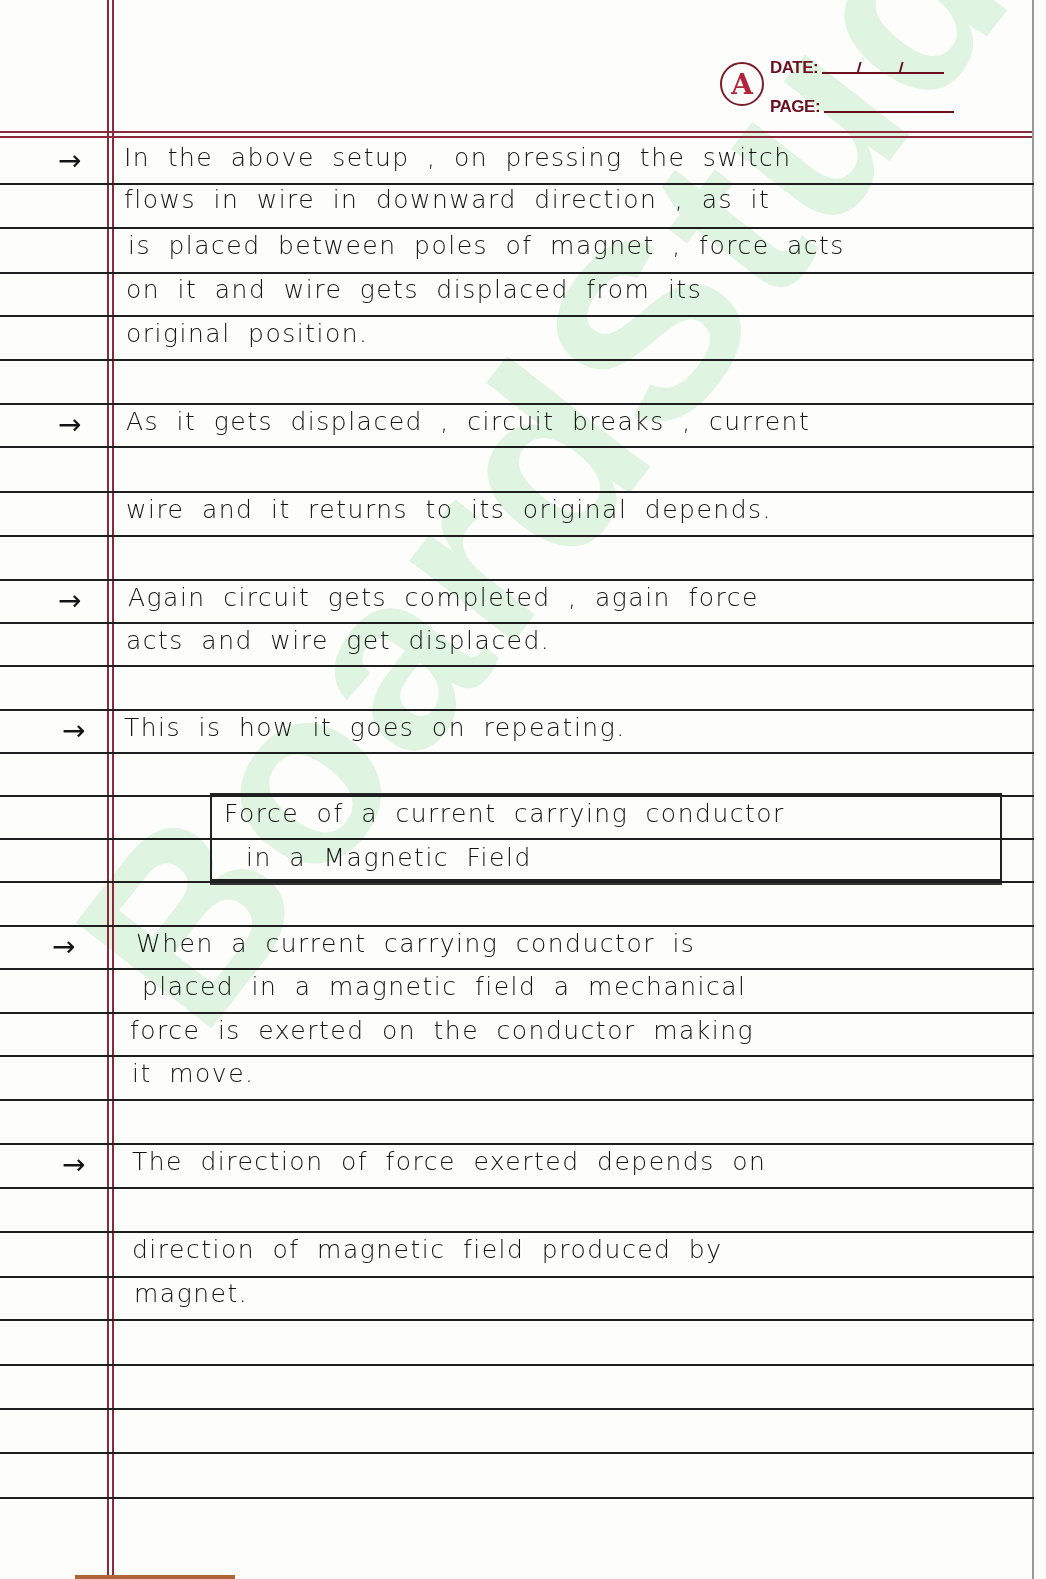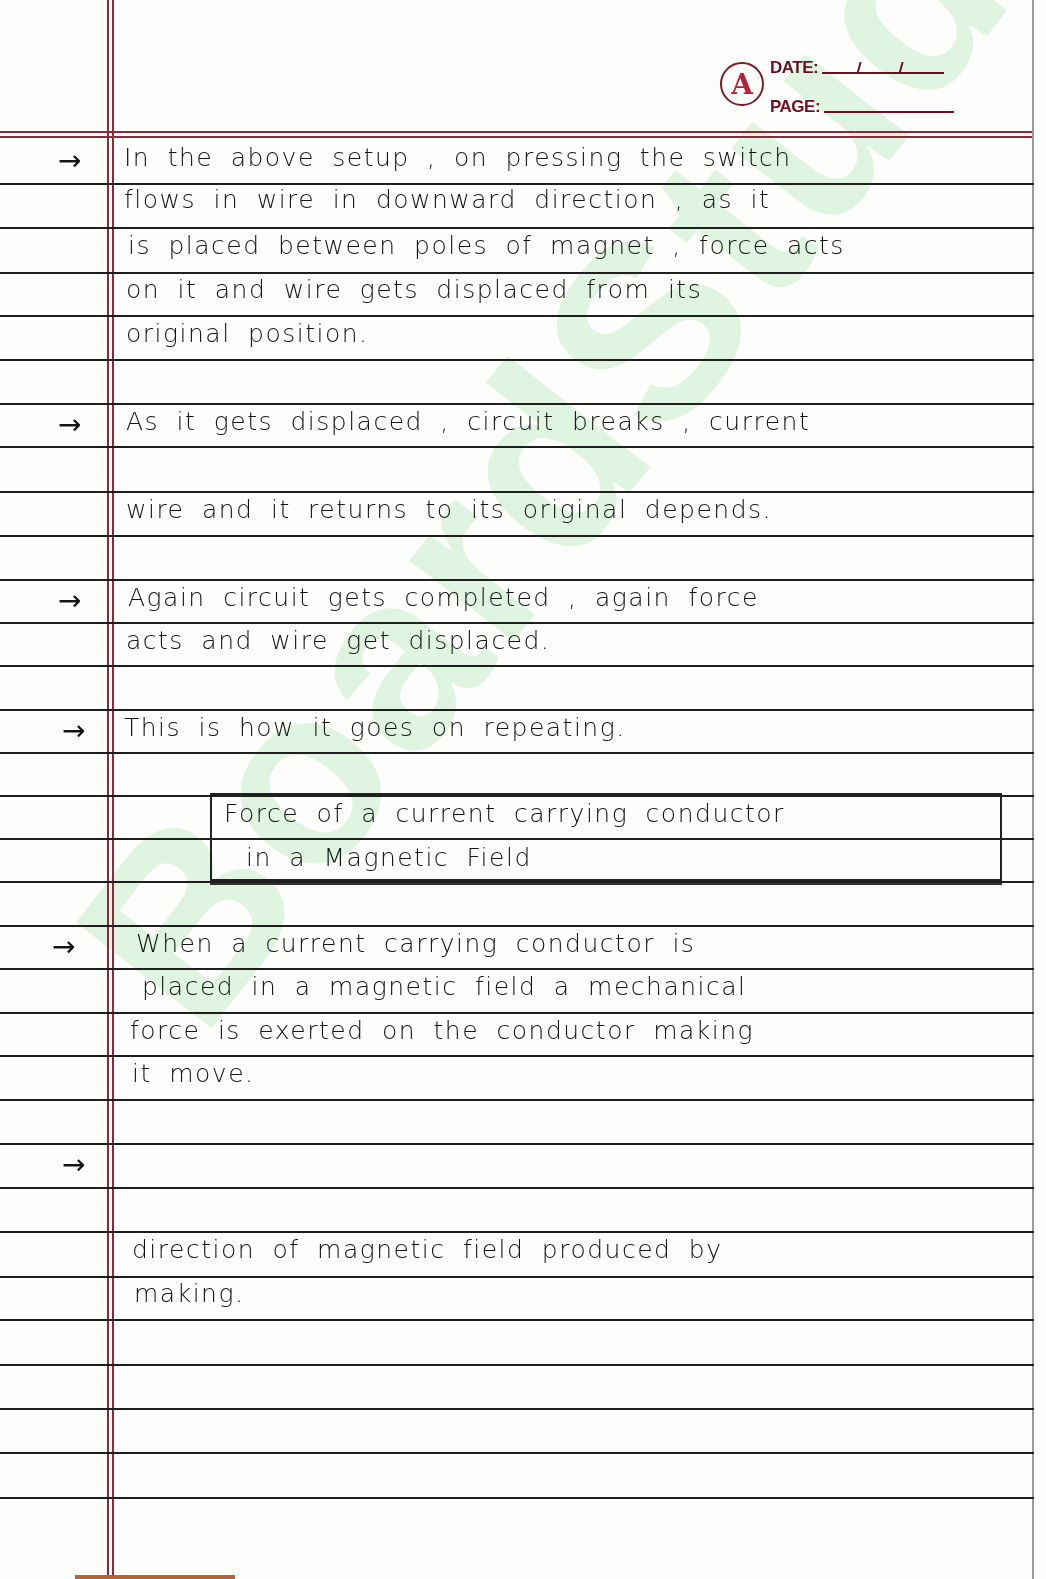--- a/index.html
+++ b/index.html
@@ -153,6 +153,7 @@
   <div class="hand" style="left:132px; top:1059px">it move.</div>
 
   <div class="arrow" style="left:62px; top:1148px">→</div>
+  <div class="hand" style="left:132px; top:1147px">The direction of force exerted depends on</div>
   <div class="hand" style="left:132px; top:1235px">direction of magnetic field produced by</div>
   <div class="hand" style="left:134px; top:1279px">making.</div>
 

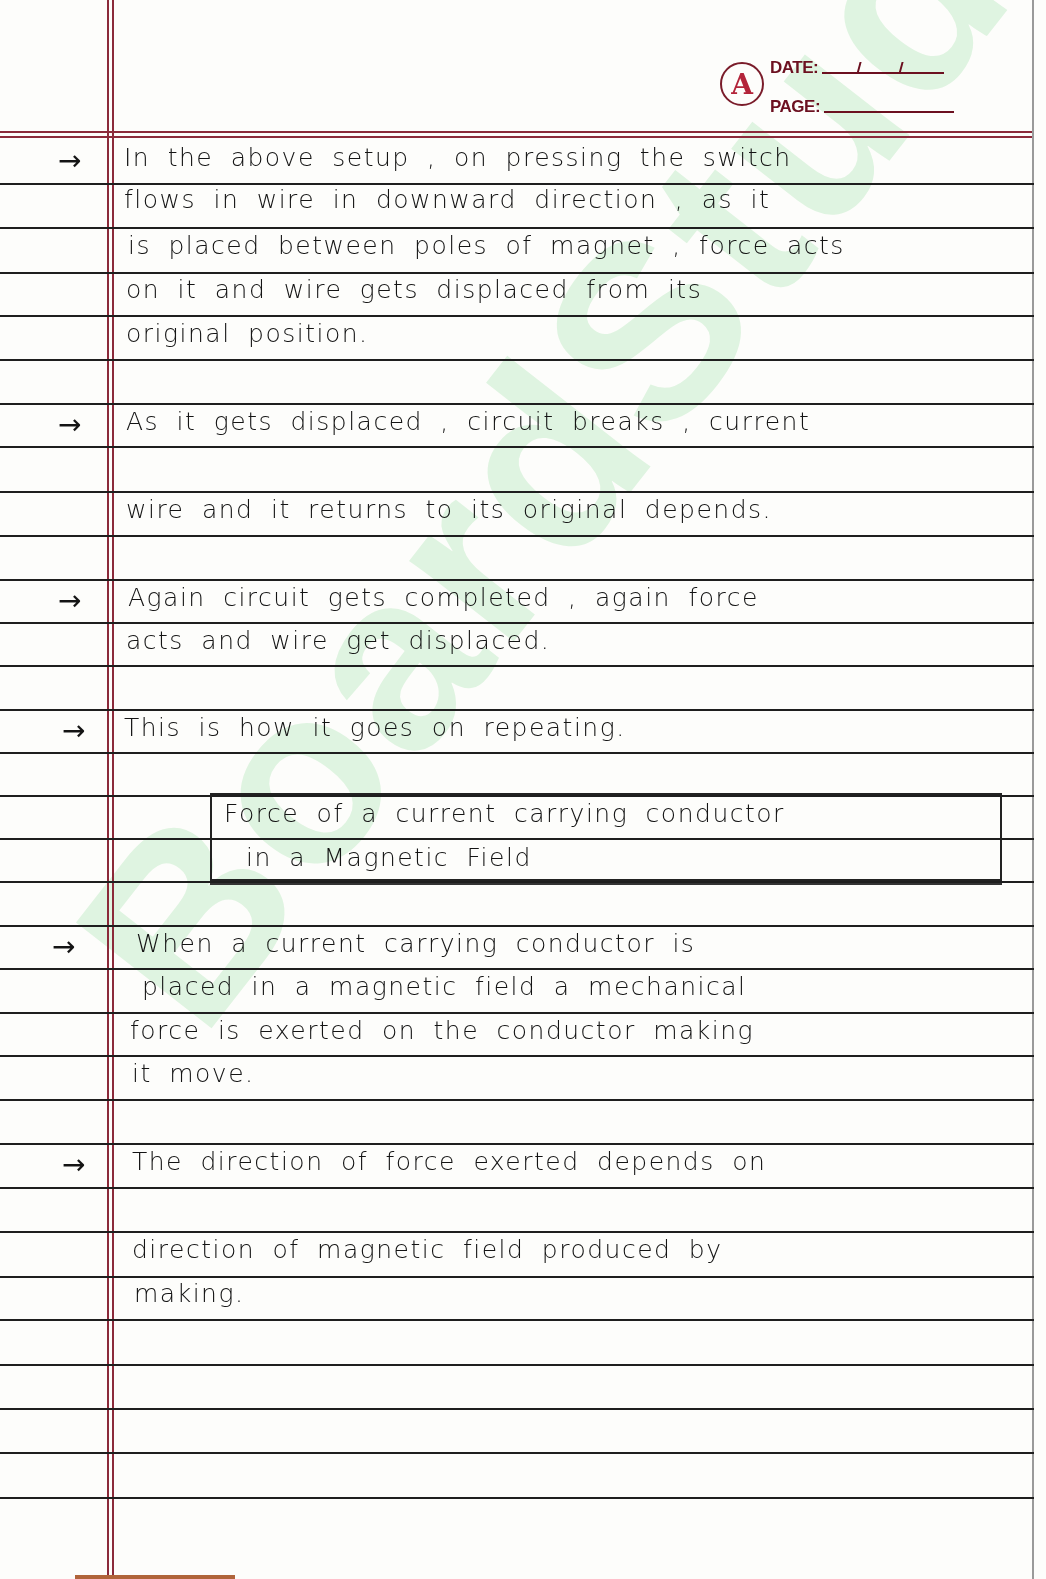--- a/index.html
+++ b/index.html
@@ -155,7 +155,7 @@
   <div class="arrow" style="left:62px; top:1148px">→</div>
   <div class="hand" style="left:132px; top:1147px">The direction of force exerted depends on</div>
   <div class="hand" style="left:132px; top:1235px">direction of magnetic field produced by</div>
-  <div class="hand" style="left:134px; top:1279px">making.</div>
+  <div class="hand" style="left:134px; top:1279px">magnet.</div>
 
   <div class="bottom-strip"></div>
 </div>

